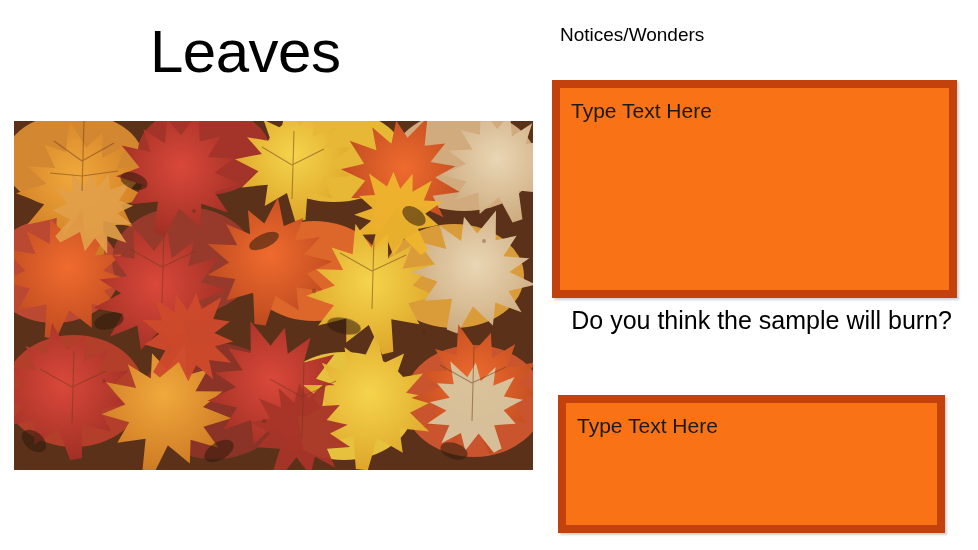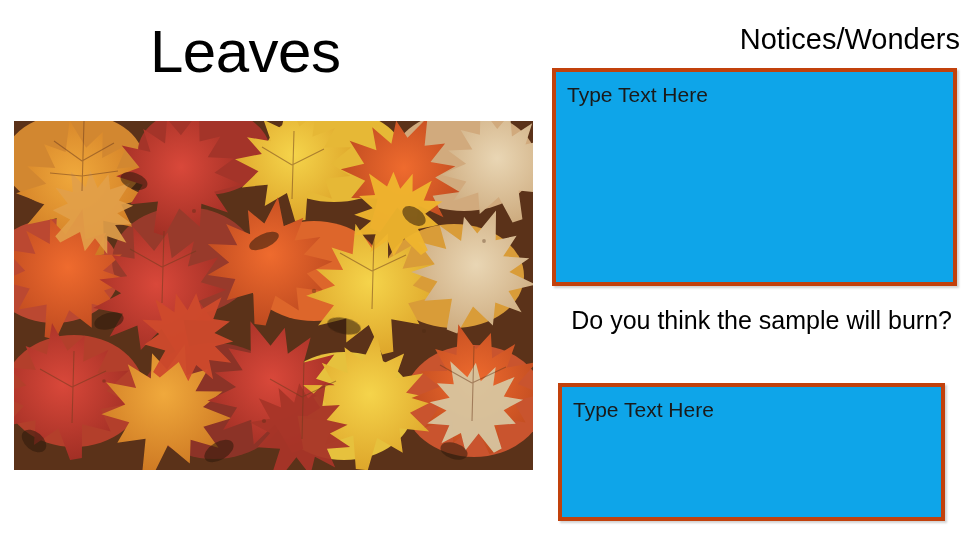--- a/index.html
+++ b/index.html
@@ -55,8 +55,8 @@
     left: 560px;
     top: 25px;
     width: 400px;
-    text-align: right;
-    font-size: 29px;
+    text-align: left;
+    font-size: 19px;
     line-height: 1.0;
     color: #000000;
     white-space: nowrap;

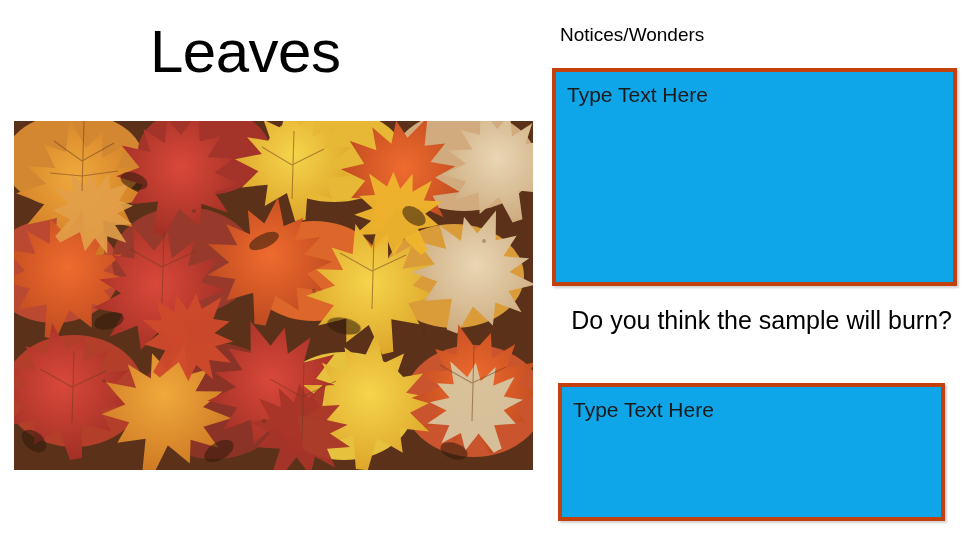--- a/index.html
+++ b/index.html
@@ -64,10 +64,11 @@
 
   .answer-box {
     position: absolute;
-    background: #0ea5e9;
-    border: 4px solid #c2410c;
+    background: #f97316;
+    border: 8px solid #c2410c;
     box-sizing: border-box;
     box-shadow: 2px 2px 2px rgba(0,0,0,0.18);
+    margin-top: 12px;
   }
   #notices-box {
     left: 552px;

